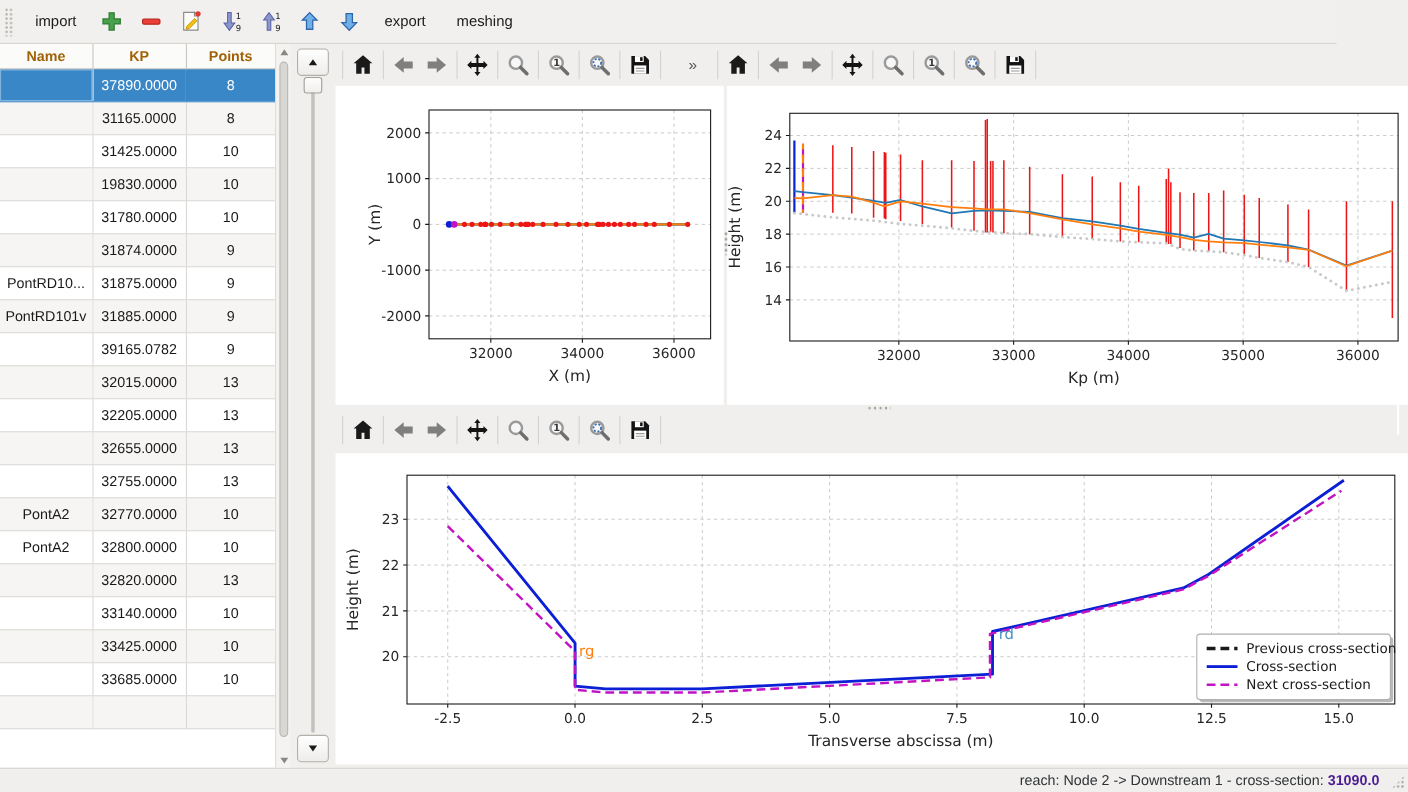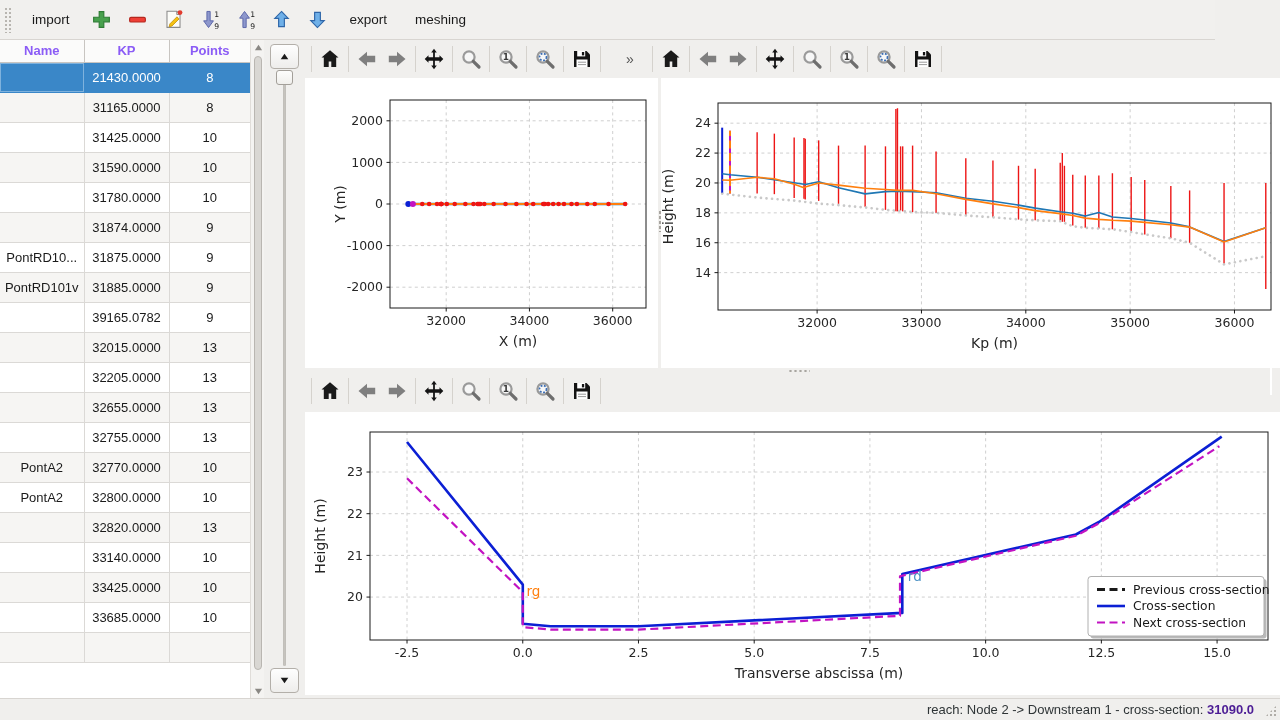--- a/index.html
+++ b/index.html
@@ -19,7 +19,7 @@
   
   #left-panel { left:0; top:40px; width:264px; height:658px; background:#fff; }
   #cs-table { position:absolute; left:0; top:0; width:250px; border-collapse:collapse; table-layout:fixed; }
-  #cs-table th { height:22px; background:#fbfbfa; font-size:13px; font-weight:bold; color:#8b5cf6;
+  #cs-table th { height:22px; background:#fbfbfa; font-size:13px; font-weight:bold; color:#a16207;
     border:1px solid #c8c5c1; border-top:none; }
   #cs-table td { height:30px; font-size:13px; color:#1a1a1a; text-align:center;
     border:1px solid #dbd9d6; border-left:1px solid #d4d1ce; overflow:hidden; white-space:nowrap; }

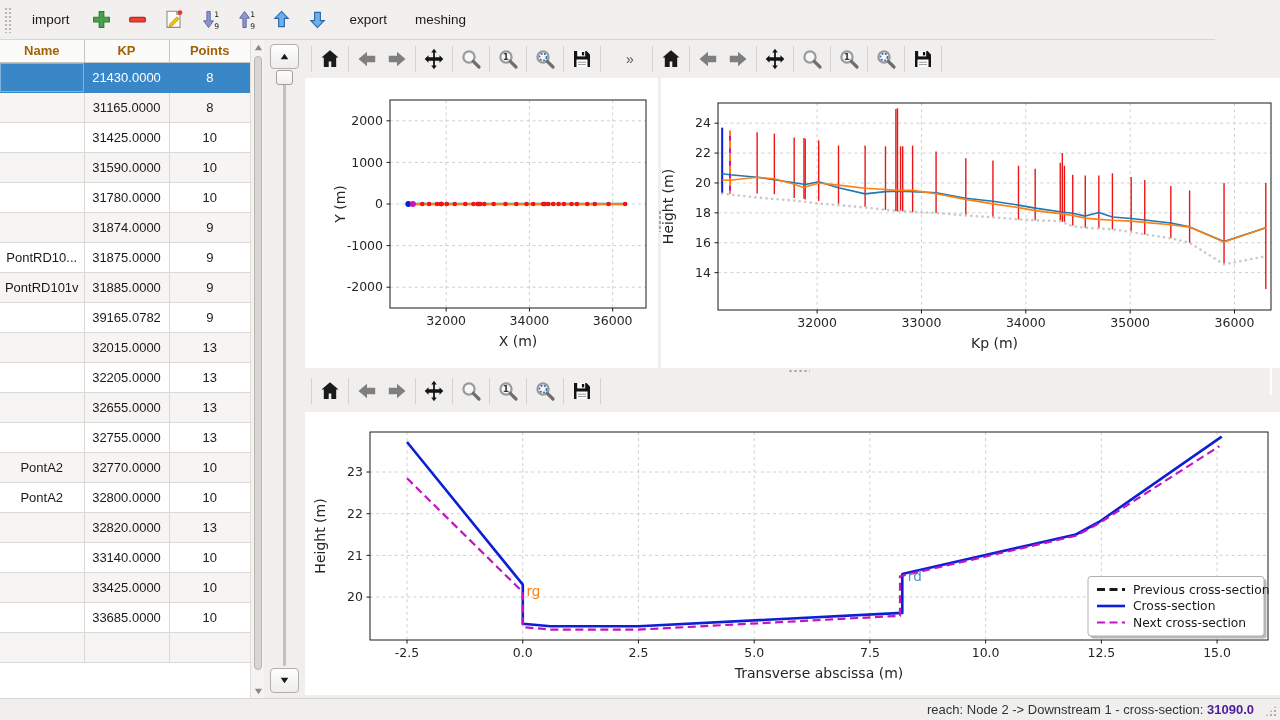--- a/index.html
+++ b/index.html
@@ -143,7 +143,7 @@
     <tbody>
         <tr class="selected">
           <td></td>
-          <td>21430.0000</td>
+          <td>37890.0000</td>
           <td>8</td>
         </tr>
         <tr>

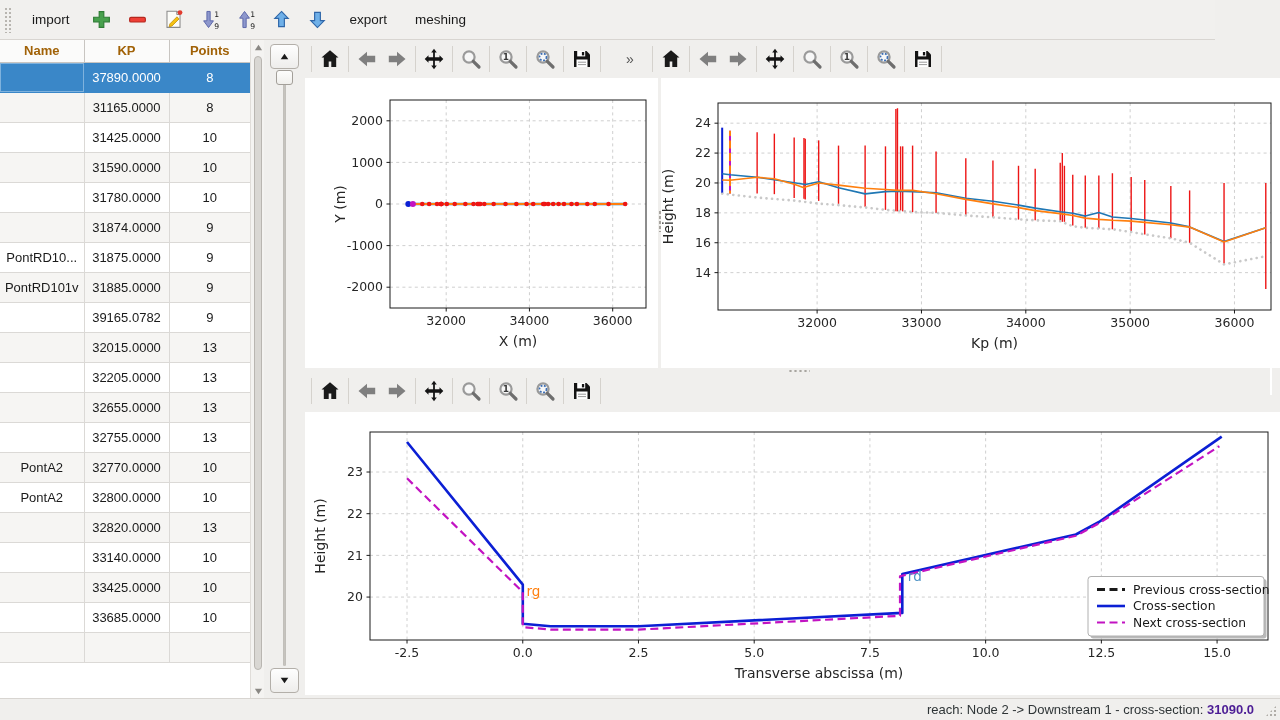--- a/index.html
+++ b/index.html
@@ -158,7 +158,7 @@
         </tr>
         <tr>
           <td></td>
-          <td>31590.0000</td>
+          <td>19830.0000</td>
           <td>10</td>
         </tr>
         <tr>

